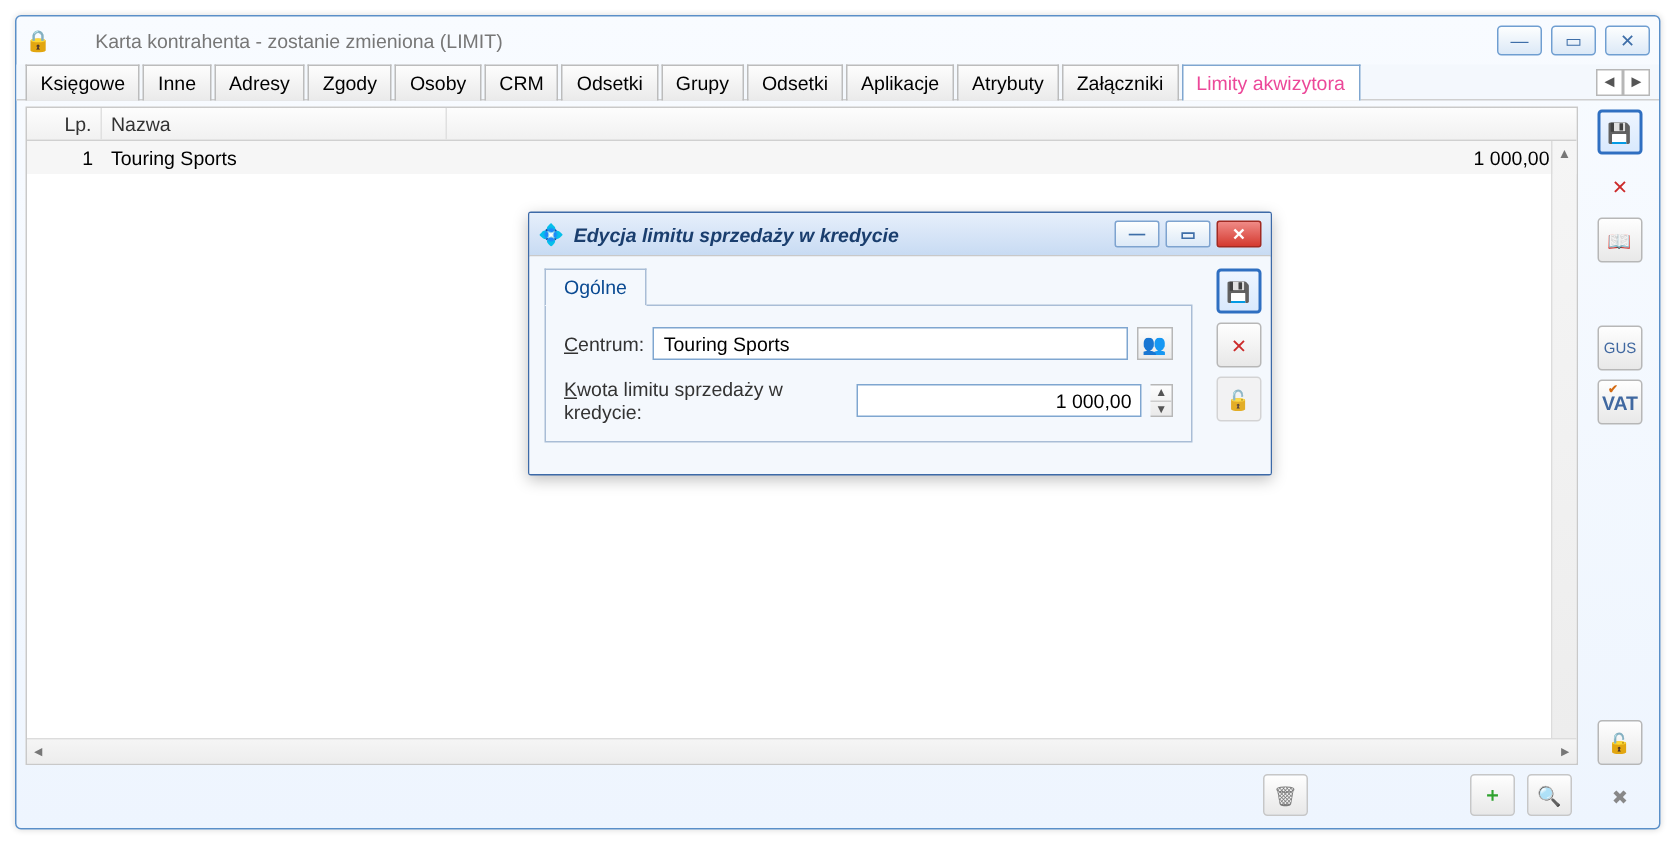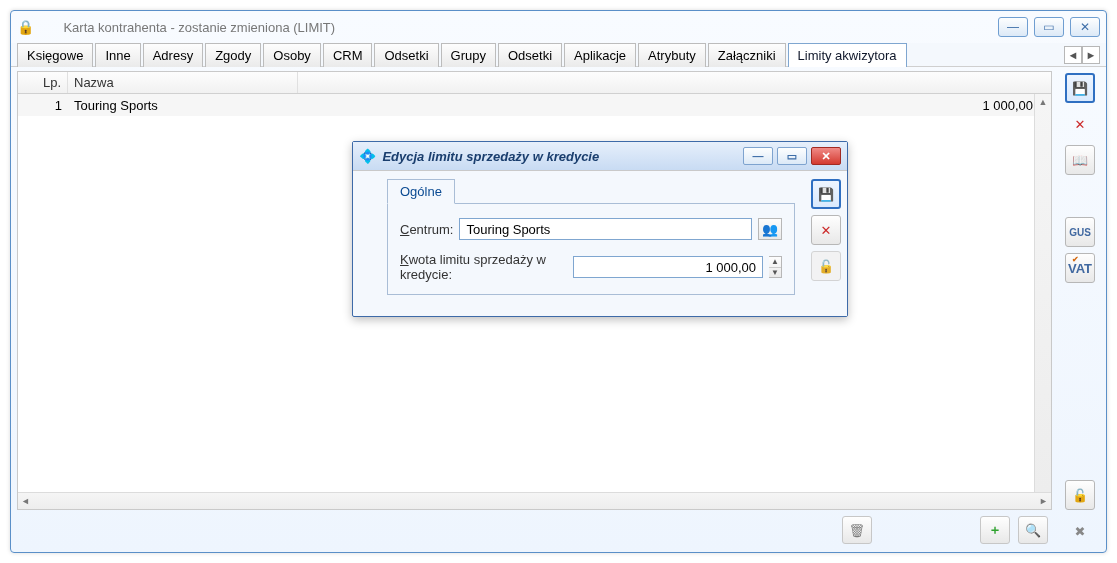--- a/index.html
+++ b/index.html
@@ -51,7 +51,7 @@
   .tab.active {
     background: #fff;
     border-color: #7fa6d0;
-    color: #0f172a;
+    color: #ec4899;
   }
   .tab-scroll {
     margin-left: auto; display: flex; gap: 0;

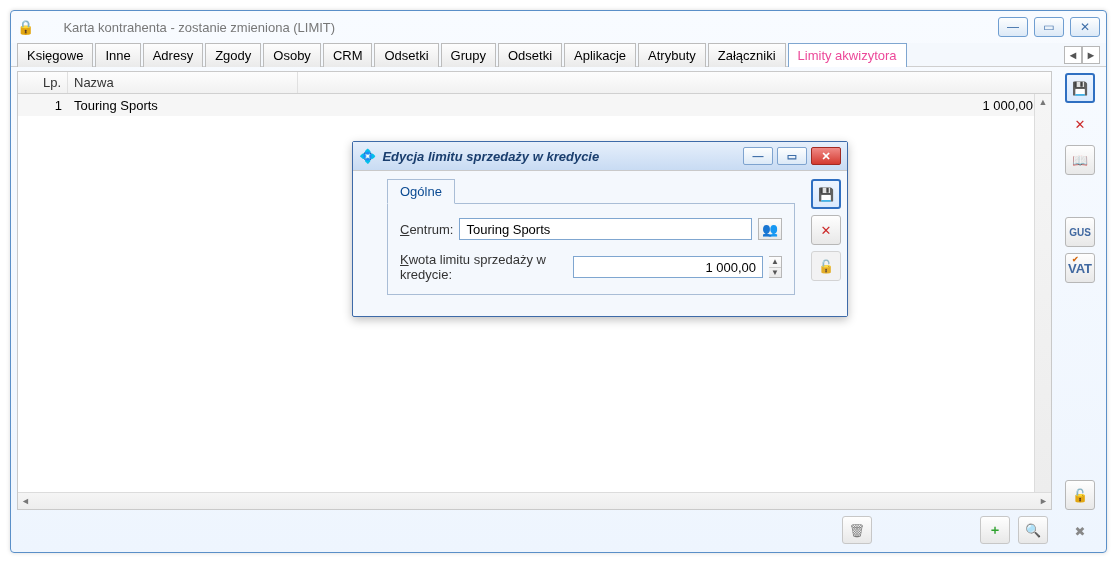--- a/index.html
+++ b/index.html
@@ -167,7 +167,7 @@
     background: linear-gradient(#f08a86,#d43a30);
     border-color:#a12a22; color:#fff; font-weight:bold;
   }
-  .dbody { flex:1; display:flex; border-top:1px solid #c9c9c9;padding-left:24px; }
+  .dbody { flex:1; display:flex; border-top:1px solid #c9c9c9; }
   .dform {
     flex:1; padding: 8px 10px; position:relative;
     background:#f4f8fd;

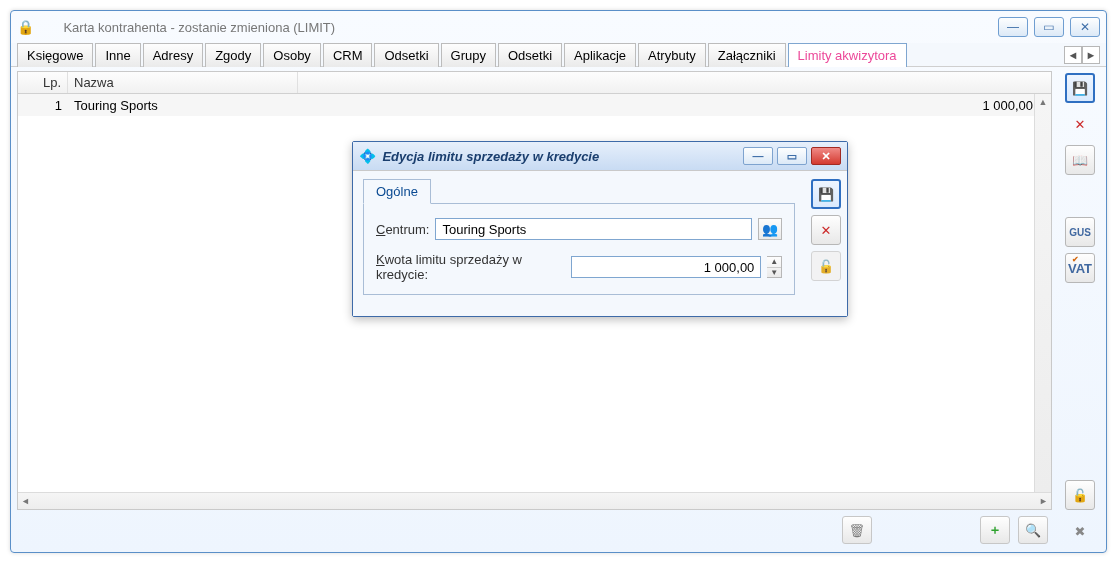--- a/index.html
+++ b/index.html
@@ -129,7 +129,7 @@
   .sidebtn.save { border:2px solid #2f6fc1; color:#2f6fc1; background: linear-gradient(#eef5ff,#d9e9fd);}
   .sidebtn.cancel { color:#cc2a2a; font-size:20px; border:none; background:none; }
   .sidebtn.book { color:#5a6a7a; }
-  .sidebtn.gus { font-size:10px; font-weight:bold; color:#4068a0; }
+  .sidebtn.gus { font-size:10px; font-weight:normal; color:#4068a0; }
   .sidebtn.vat { font-size:10px; font-weight:bold; color:#4068a0; position:relative; }
   .side-spacer { flex:1; }
   .sidebtn.lock { color:#a08040; }

